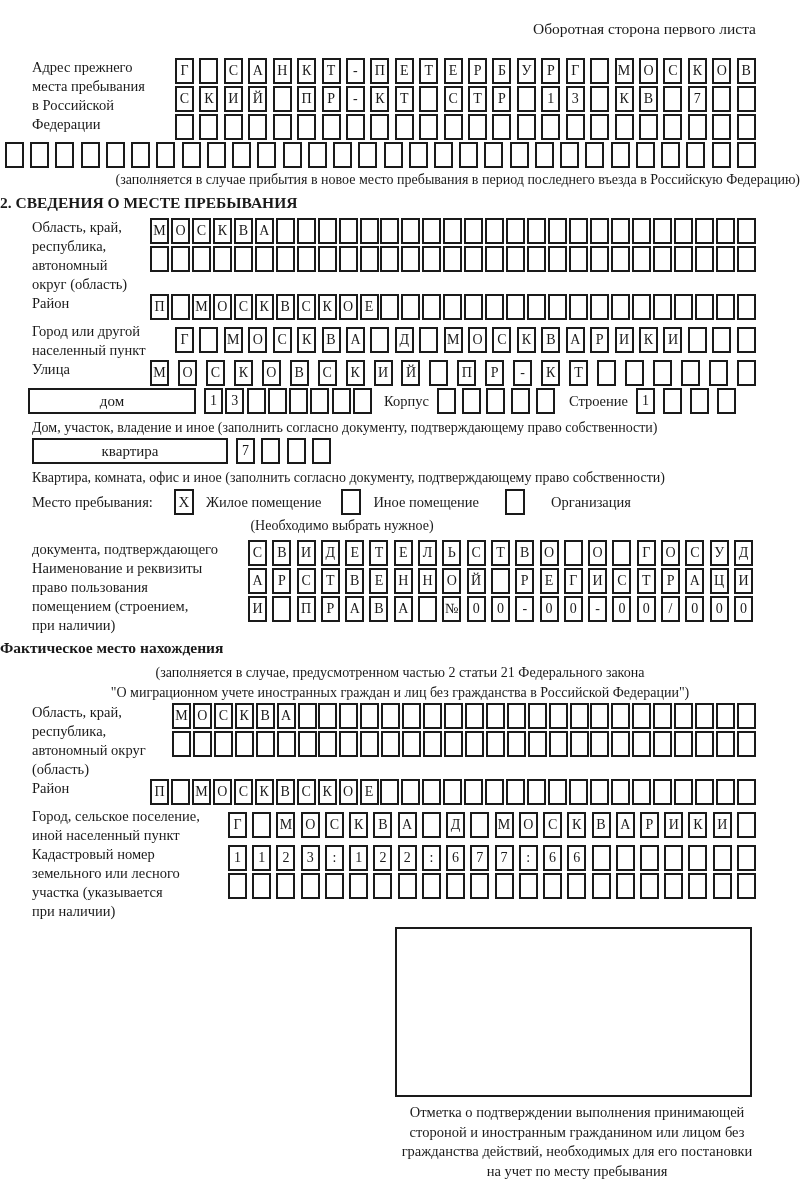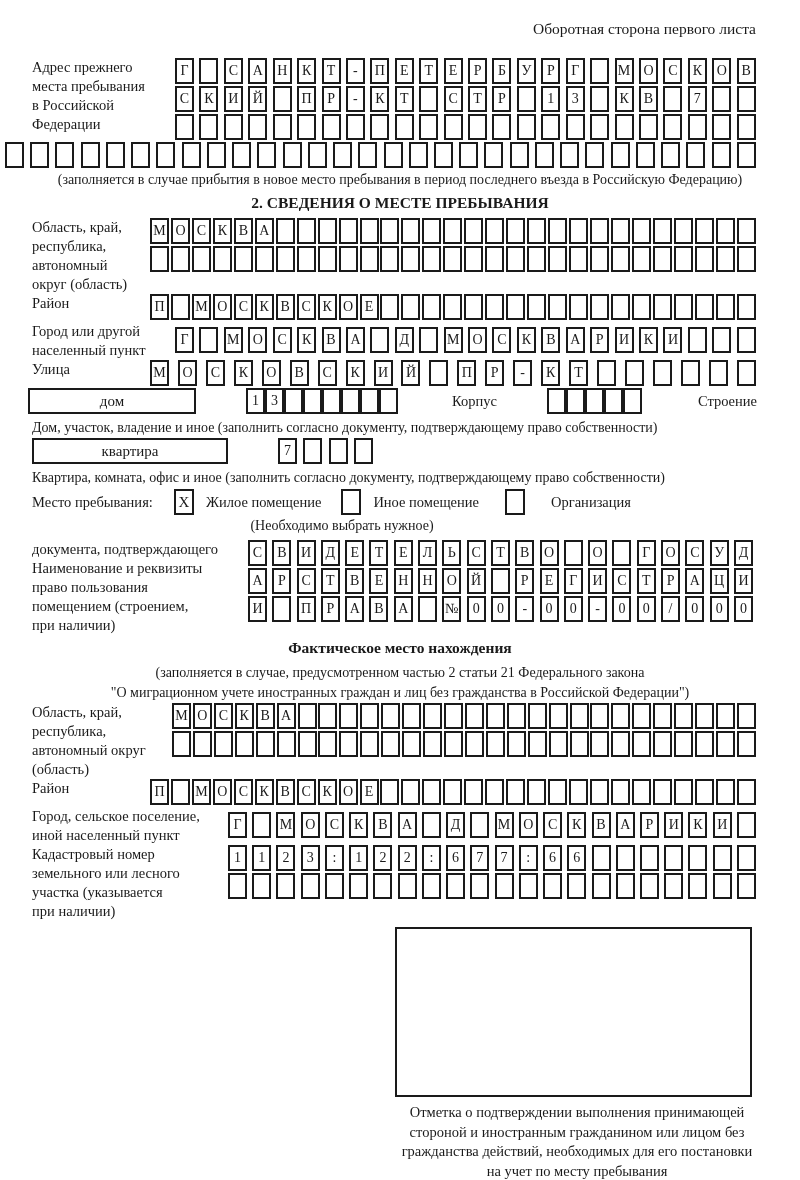--- a/index.html
+++ b/index.html
@@ -29,7 +29,7 @@
   }
 
   .caption { font-size:14px; line-height:20px; }
-  .caption.center { margin-left:-32px; width:800px; text-align:center; }
+  .caption.center { margin-left:-32px; width:800px; text-align:right; }
   .caption.left { margin:0; }
 
   .section-title { margin:4px 14px 6px -32px; width:800px; text-align:center; font-weight:bold; font-size:15.5px; }

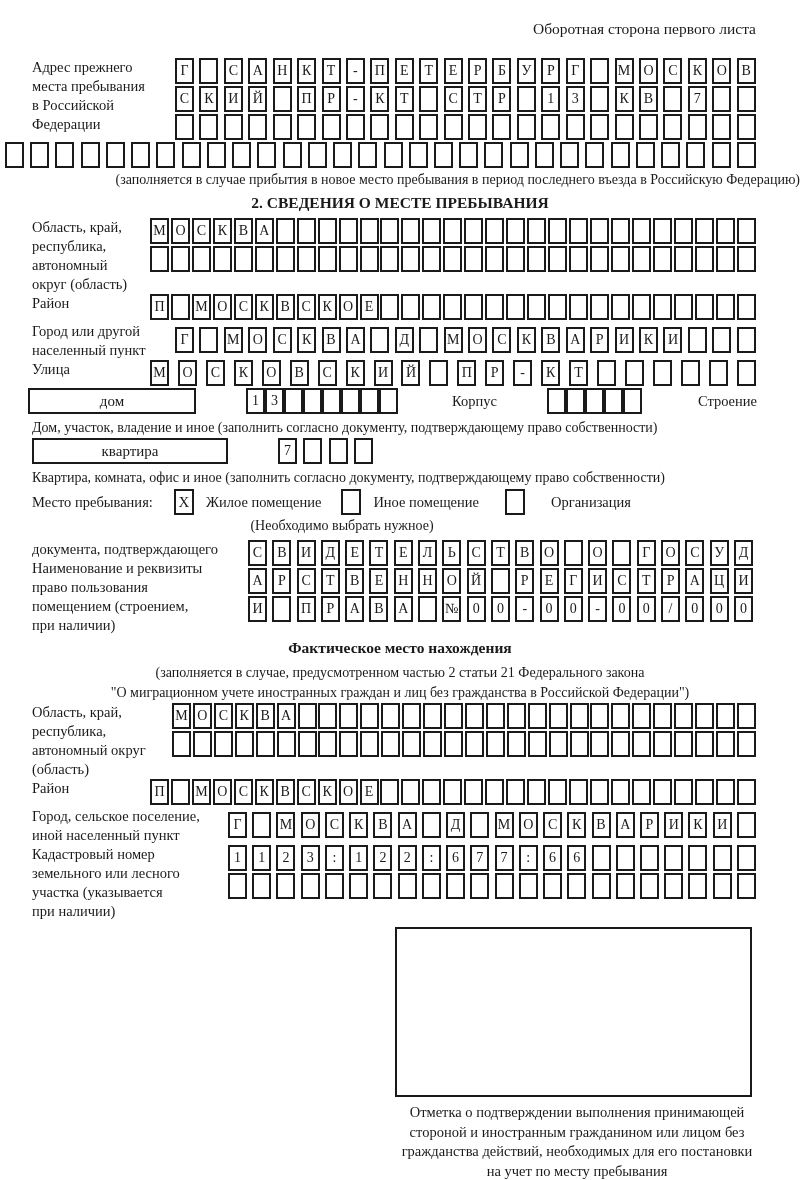--- a/index.html
+++ b/index.html
@@ -32,7 +32,7 @@
   .caption.center { margin-left:-32px; width:800px; text-align:right; }
   .caption.left { margin:0; }
 
-  .section-title { margin:4px 14px 6px -32px; width:800px; text-align:center; font-weight:bold; font-size:15.5px; }
+  .section-title { margin:4px 14px 6px -32px; width:800px; text-align:left; font-weight:bold; font-size:15.5px; }
 
   .big-box {
     box-sizing:border-box; height:26px; border:2px solid #1a1a1a;

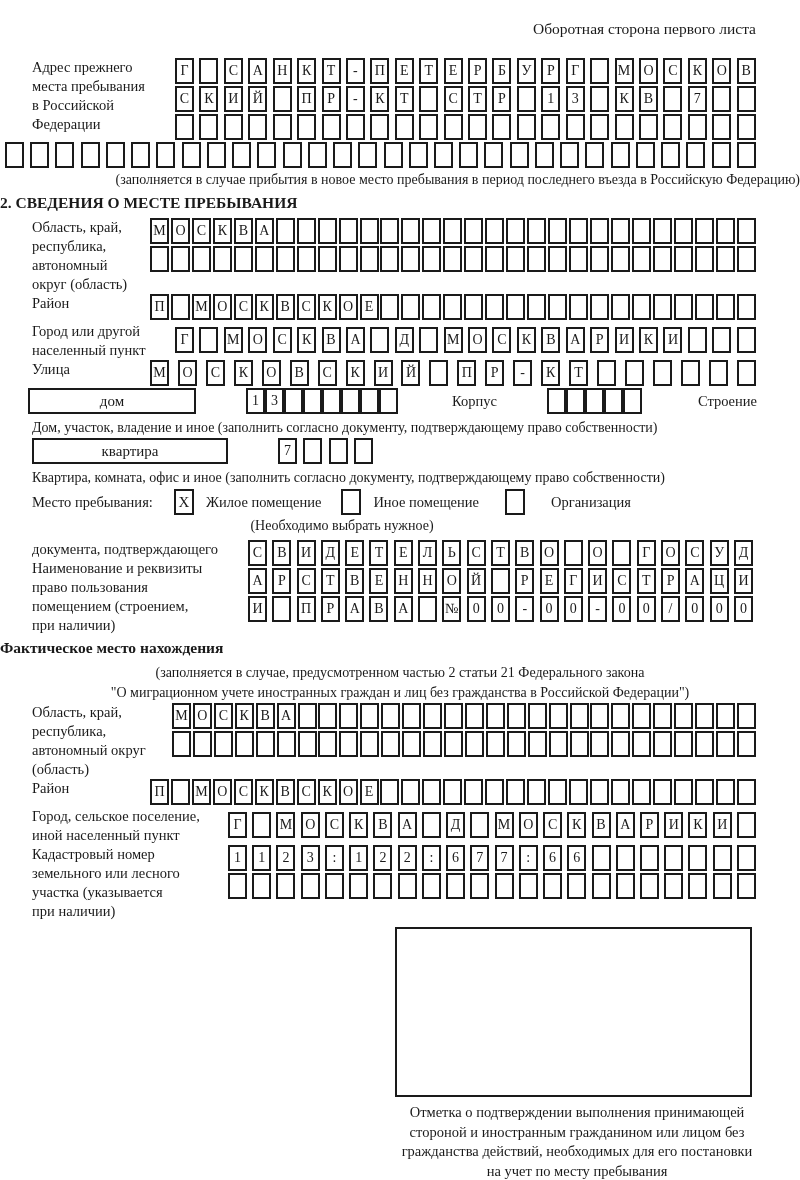--- a/index.html
+++ b/index.html
@@ -38,7 +38,7 @@
     box-sizing:border-box; height:26px; border:2px solid #1a1a1a;
     display:flex; align-items:center; justify-content:center; font-size:15px; flex-shrink:0;
   }
-  .house-line, .apt-line { margin-bottom:2px;gap:42px; }
+  .house-line, .apt-line { margin-bottom:2px; }
   .inline-label { font-size:14.5px; line-height:26px; white-space:nowrap; }
 
   .checkbox {

